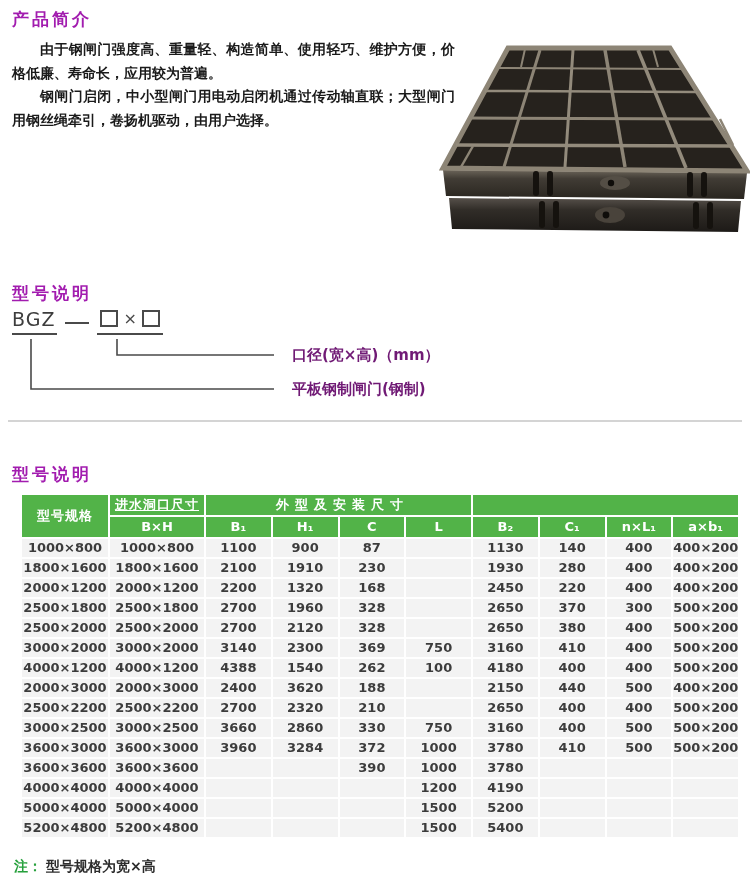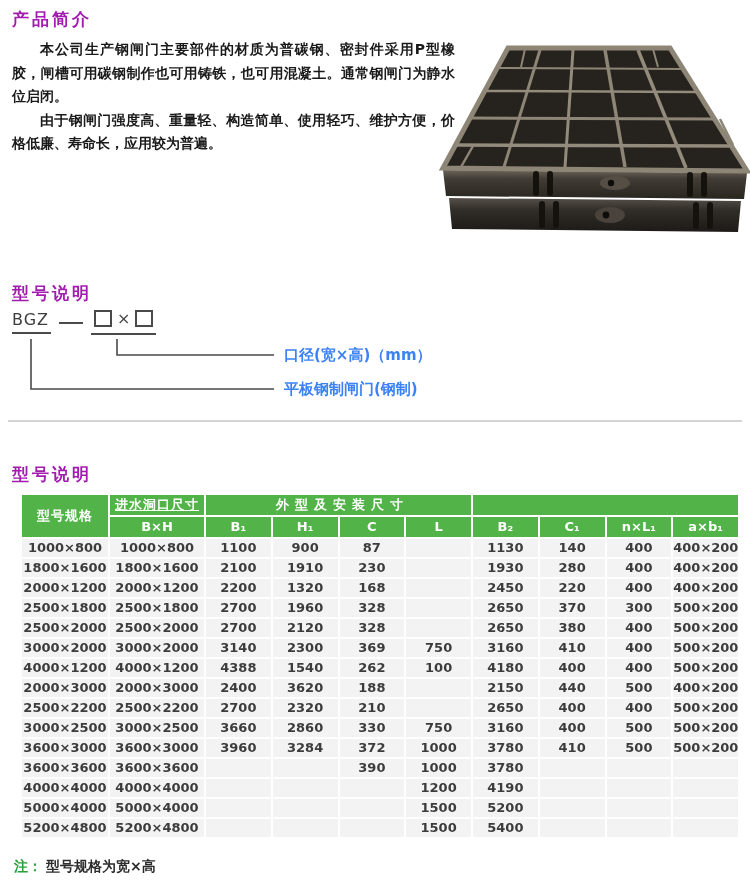--- a/index.html
+++ b/index.html
@@ -53,7 +53,6 @@
 <h2 class="sec-title abs" style="left:12px;top:8px;">产品简介</h2>
 
 <div class="intro-text abs">
-  <p>本公司生产钢闸门主要部件的材质为普碳钢、密封件采用P型橡胶，闸槽可用碳钢制作也可用铸铁，也可用混凝土。通常钢闸门为静水位启闭。</p>
   <p>由于钢闸门强度高、重量轻、构造简单、使用轻巧、维护方便，价格低廉、寿命长，应用较为普遍。</p>
 </div>
 

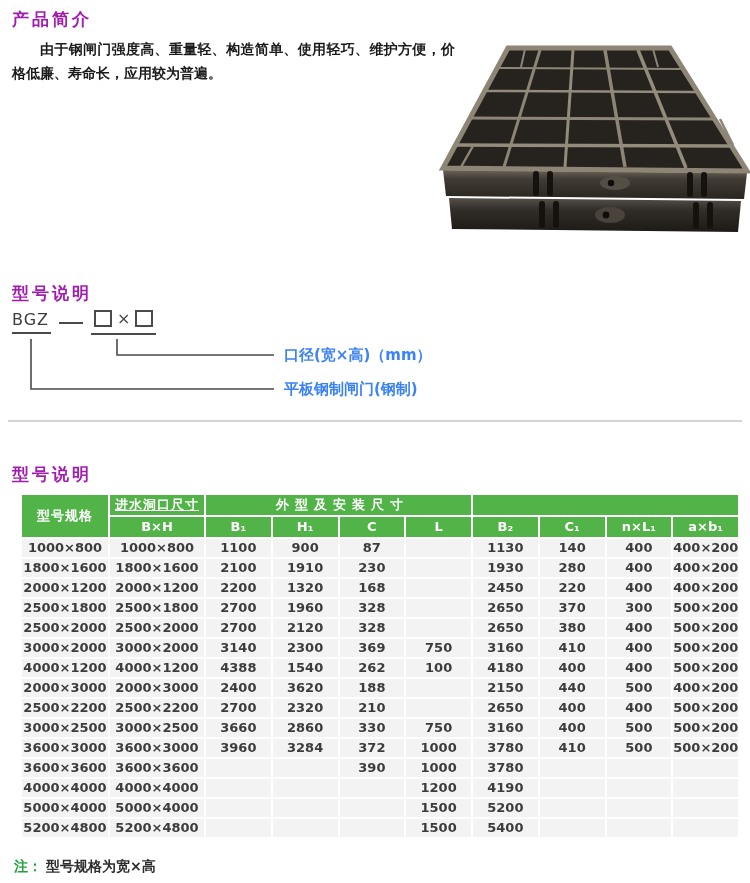--- a/index.html
+++ b/index.html
@@ -54,6 +54,7 @@
 
 <div class="intro-text abs">
   <p>由于钢闸门强度高、重量轻、构造简单、使用轻巧、维护方便，价格低廉、寿命长，应用较为普遍。</p>
+  <p>钢闸门启闭，中小型闸门用电动启闭机通过传动轴直联；大型闸门用钢丝绳牵引，卷扬机驱动，由用户选择。</p>
 </div>
 
 <div class="photo abs">

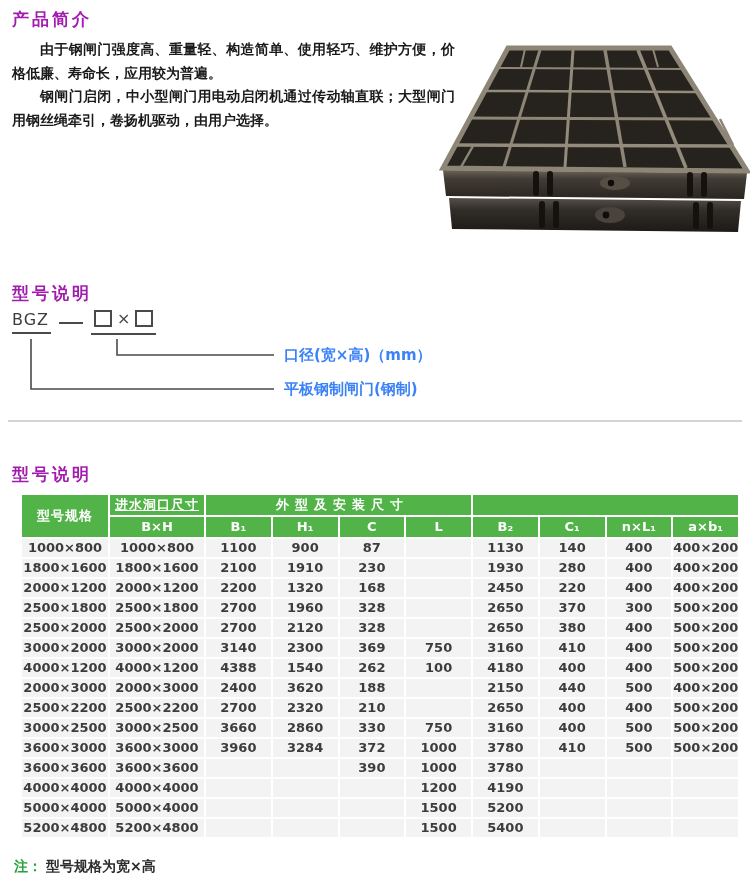--- a/index.html
+++ b/index.html
@@ -17,7 +17,7 @@
   
   .diagram{left:12px;top:310px;width:440px;height:95px;}
   .bgz-row{position:absolute;left:0;top:0;display:flex;align-items:center;color:#4a4a4a;}
-  .bgz-code{font-size:16px;line-height:1;padding:0 2px 4px 0;border-bottom:2px solid #4a4a4a;
+  .bgz-code{font-size:19px;line-height:1;padding:0 2px 4px 0;border-bottom:2px solid #4a4a4a;
             letter-spacing:1px;color:#3d3d3d;}
   .bgz-dash{width:24px;height:0;border-top:2px solid #4a4a4a;margin:0 8px;}
   .bgz-boxes{display:flex;align-items:center;gap:5px;padding:0 3px 6px 3px;

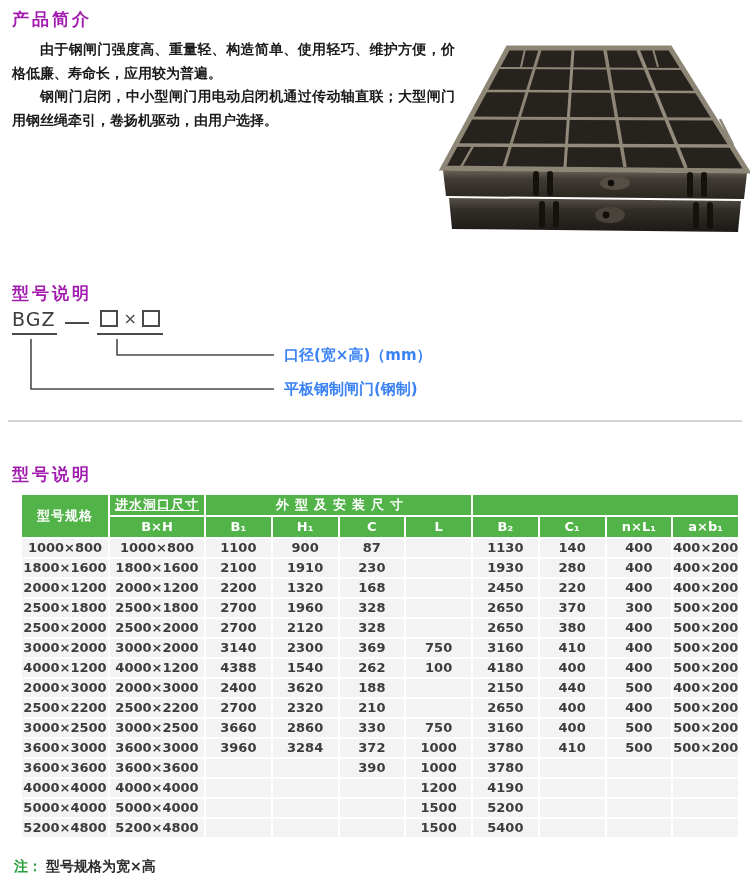--- a/index.html
+++ b/index.html
@@ -25,7 +25,7 @@
   .bgz-box{width:14px;height:13px;border:2px solid #4a4a4a;background:#fff;display:inline-block;}
   .bgz-times{font-size:16px;line-height:1;color:#4a4a4a;}
   .diagram-lines{position:absolute;left:0;top:29px;}
-  .diagram-label{position:absolute;left:272px;font-size:15px;font-weight:bold;color:#3b82f6;white-space:nowrap;}
+  .diagram-label{position:absolute;left:280px;font-size:15px;font-weight:bold;color:#701a75;white-space:nowrap;}
   .label-diameter{top:36px;}
   .label-product{top:70px;}
 

